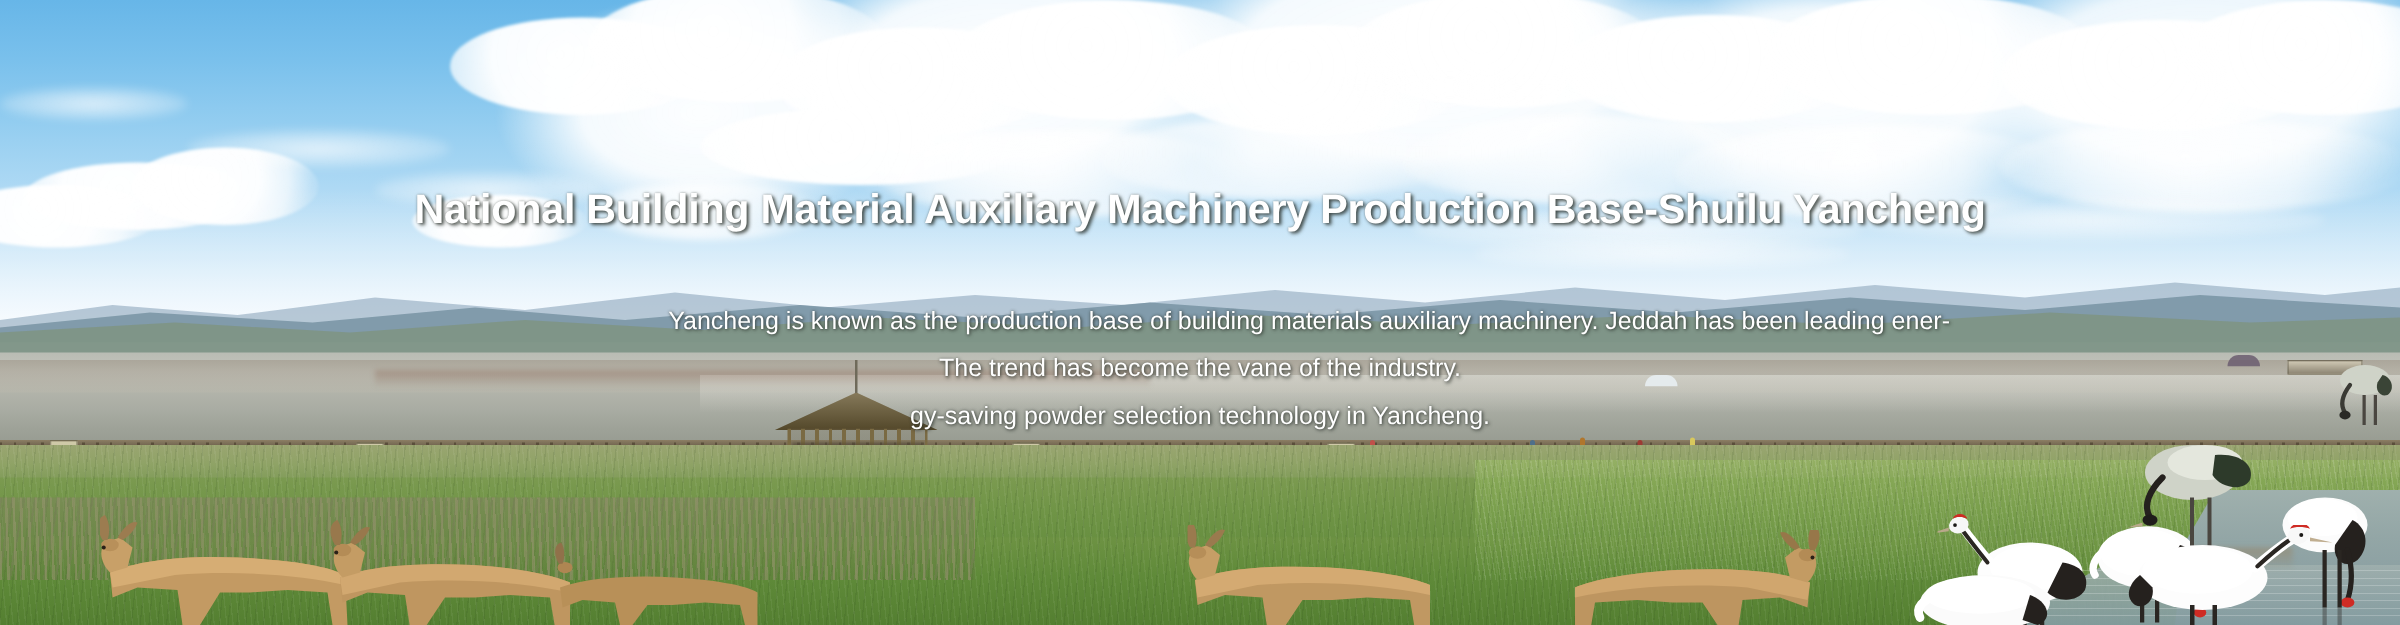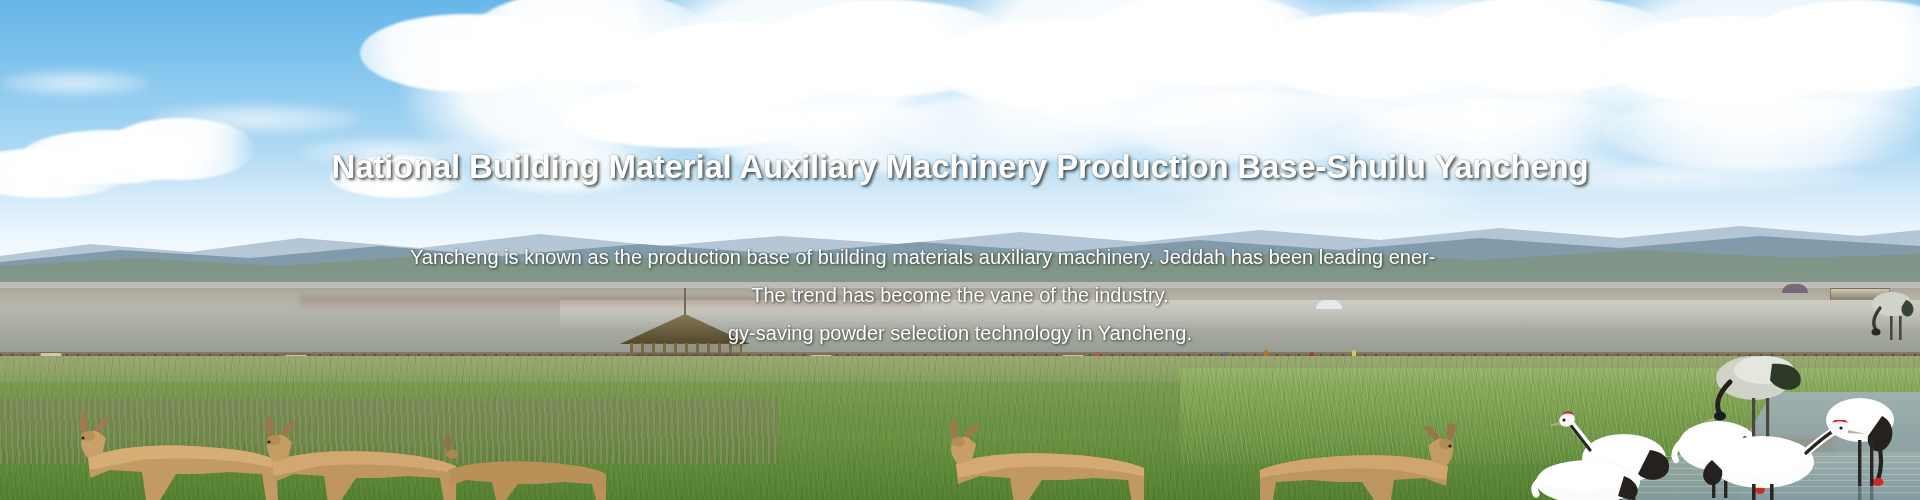--- a/index.html
+++ b/index.html
@@ -230,7 +230,7 @@
     text-shadow:1px 1px 3px rgba(40,46,40,.8), 0 0 2px rgba(50,56,50,.55);
   }
   .banner-sub div { white-space:nowrap; }
-  .sub-l1 { text-align:left; padding-left:50px; }
+  .sub-l1 { text-align:right; padding-left:50px; }
 </style>
 </head>
 <body>

